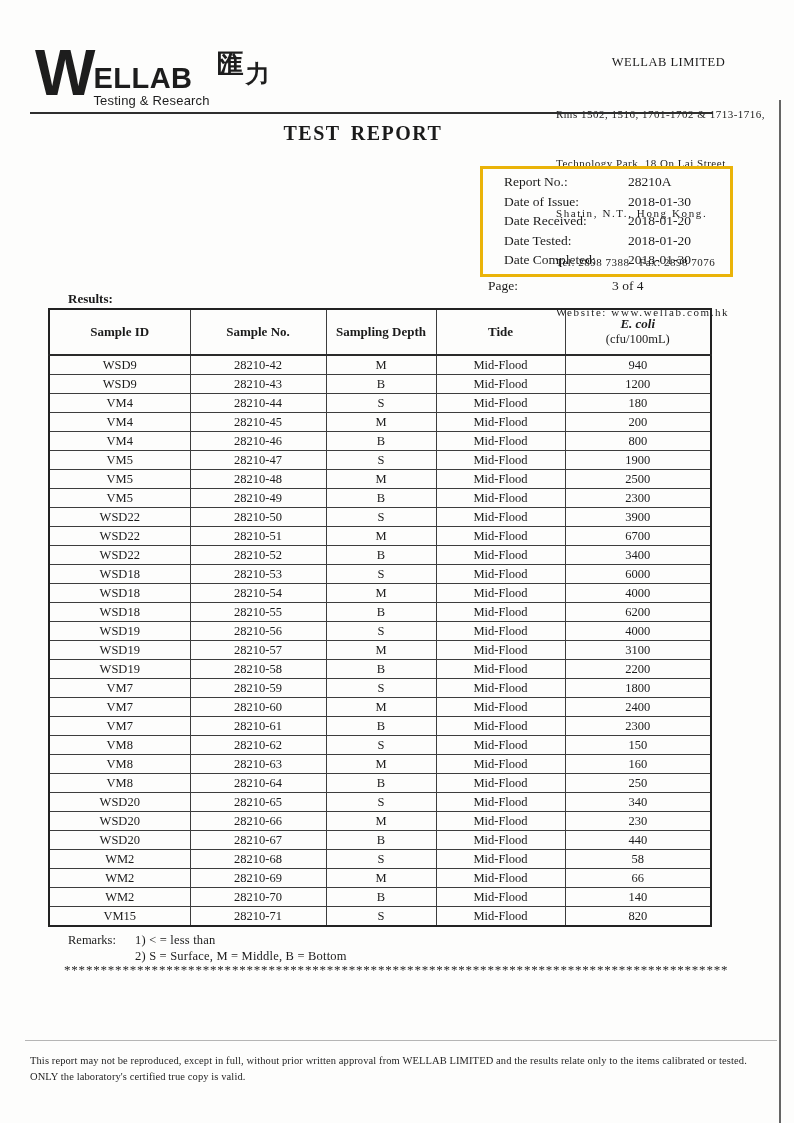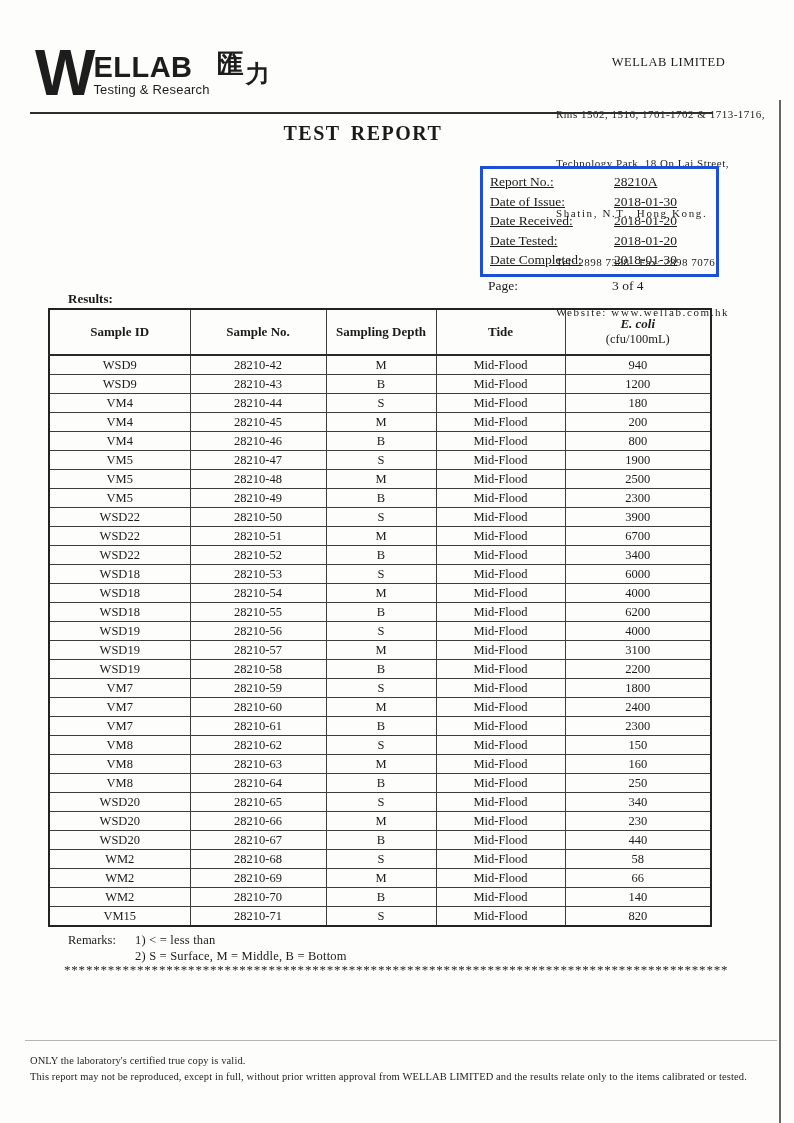--- a/index.html
+++ b/index.html
@@ -15,7 +15,7 @@
   
   .logo{position:absolute;left:35px;top:46px;display:flex;align-items:flex-start;color:#1d1d1d;}
   .logo-w{font-family:"Liberation Sans",sans-serif;font-weight:bold;font-size:64px;line-height:0.85;letter-spacing:-2px;}
-  .logo-mid{display:flex;flex-direction:column;margin-left:0px;margin-top:7px;}
+  .logo-mid{display:flex;flex-direction:column;margin-left:0px;margin-top:18px;}
   .logo-rest{font-family:"Liberation Sans",sans-serif;font-weight:bold;font-size:29px;line-height:1;letter-spacing:0.5px;}
   .logo-tagline{font-family:"Liberation Sans",sans-serif;font-size:13px;line-height:1.15;letter-spacing:0.2px;margin-top:1px;}
   .logo-cjk1{font-size:27px;font-weight:bold;line-height:1;margin-left:7px;margin-top:5px;}

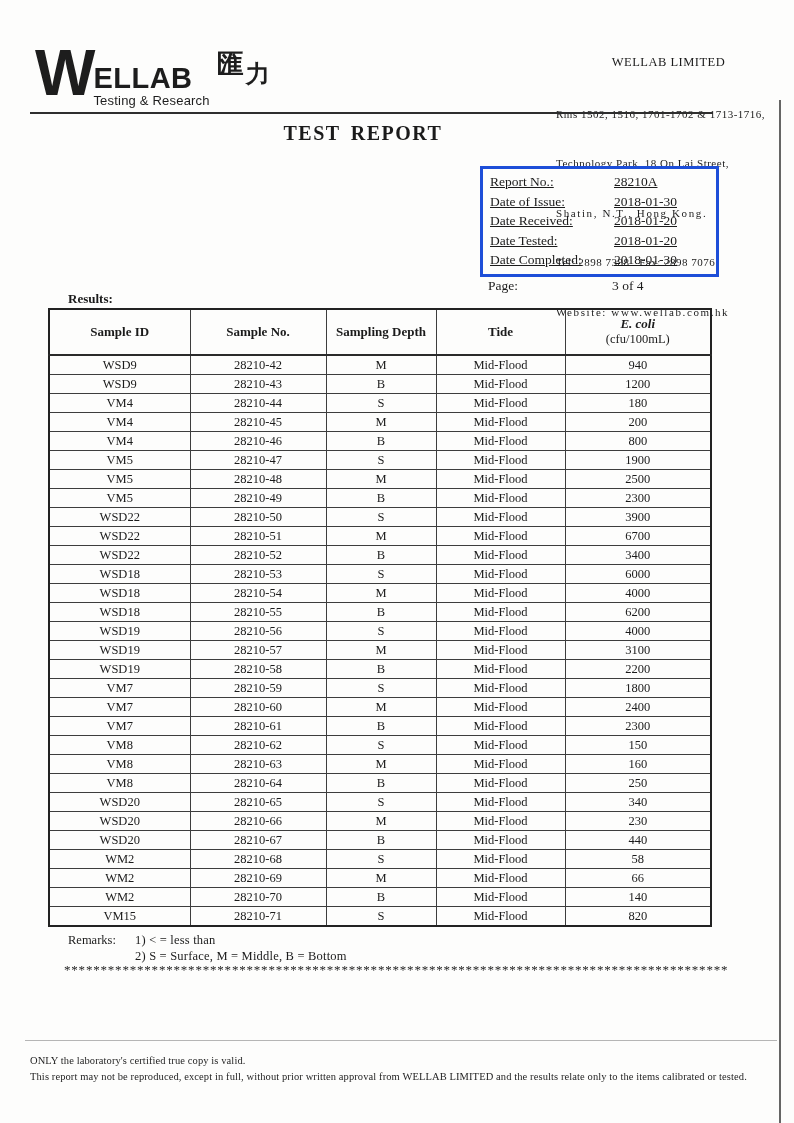--- a/index.html
+++ b/index.html
@@ -32,7 +32,7 @@
   
   .title{position:absolute;left:0;top:122px;width:726px;text-align:center;font-size:20px;font-weight:bold;letter-spacing:1.5px;word-spacing:4px;}
   
-  .info-box{position:absolute;left:480px;top:166px;width:221px;border:3px solid #1d4ed8;padding:3px 5px 4px 7px;text-decoration:underline;}
+  .info-box{position:absolute;left:480px;top:166px;width:221px;border:3px solid #eab308;padding:3px 5px 4px 21px;}
   .info-row{display:flex;font-size:13.5px;line-height:19.5px;}
   .info-label{width:124px;}
   .info-value{flex:1;}

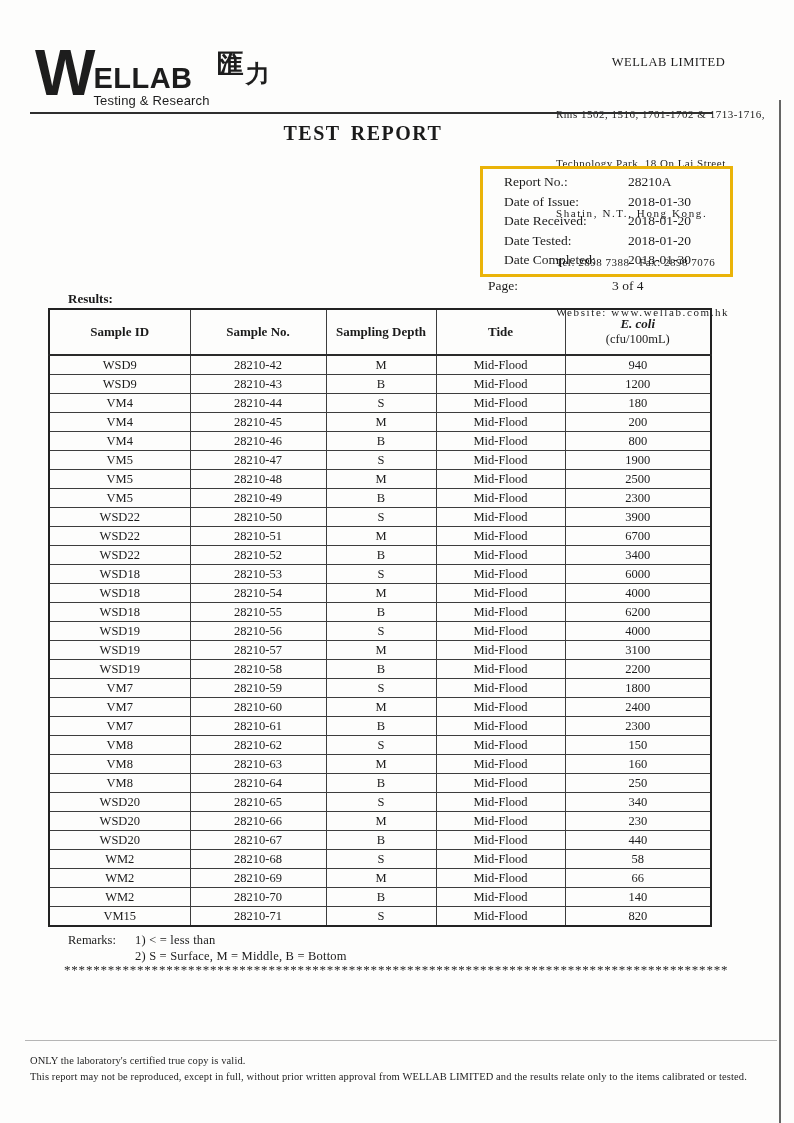--- a/index.html
+++ b/index.html
@@ -358,8 +358,8 @@
 
   <div class="footer-rule"></div>
   <div class="footer">
+    <div>This report may not be reproduced, except in full, without prior written approval from WELLAB LIMITED and the results relate only to the items calibrated or tested.</div>
     <div>ONLY the laboratory's certified true copy is valid.</div>
-    <div>This report may not be reproduced, except in full, without prior written approval from WELLAB LIMITED and the results relate only to the items calibrated or tested.</div>
   </div>
 
 </div>

